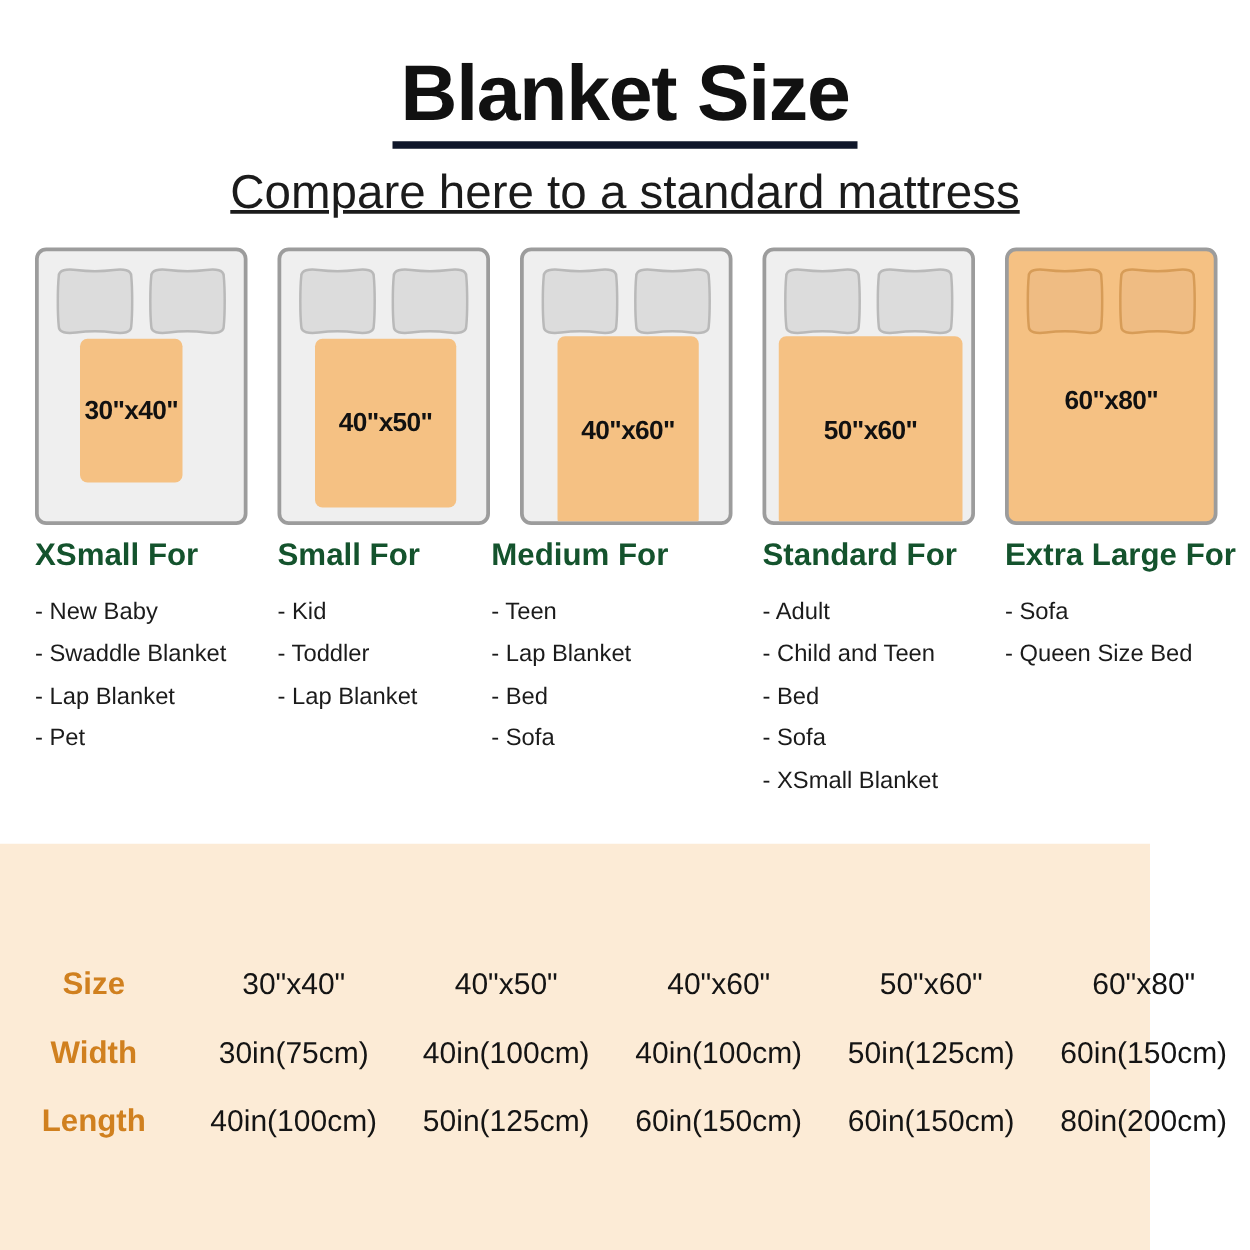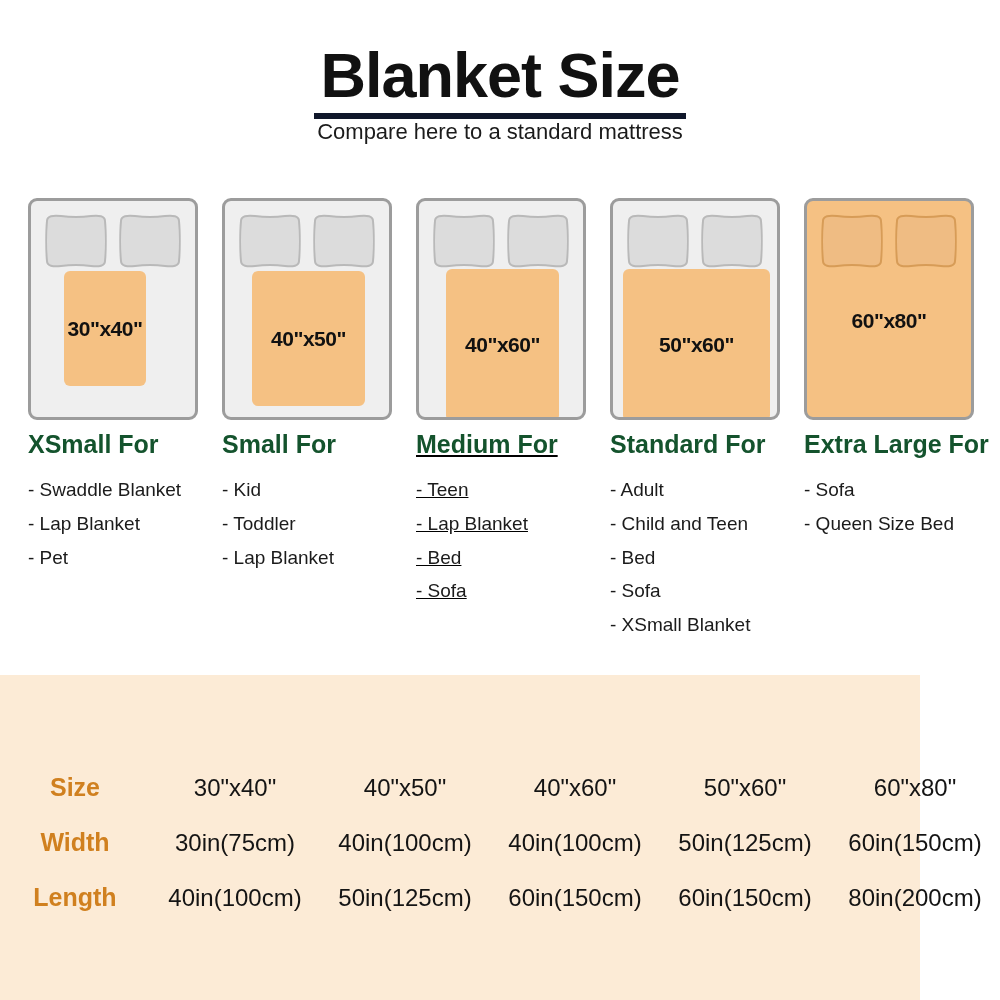--- a/index.html
+++ b/index.html
@@ -31,9 +31,11 @@
     border-bottom: 6px solid #0f172a;
   }
   .subtitle {
-    font-size: 22px;
+    margin-top: 14px;
+    font-size: 38px;
     color: #1b1b1b;
     letter-spacing: 0px;
+    text-decoration: underline;
   }
 
   

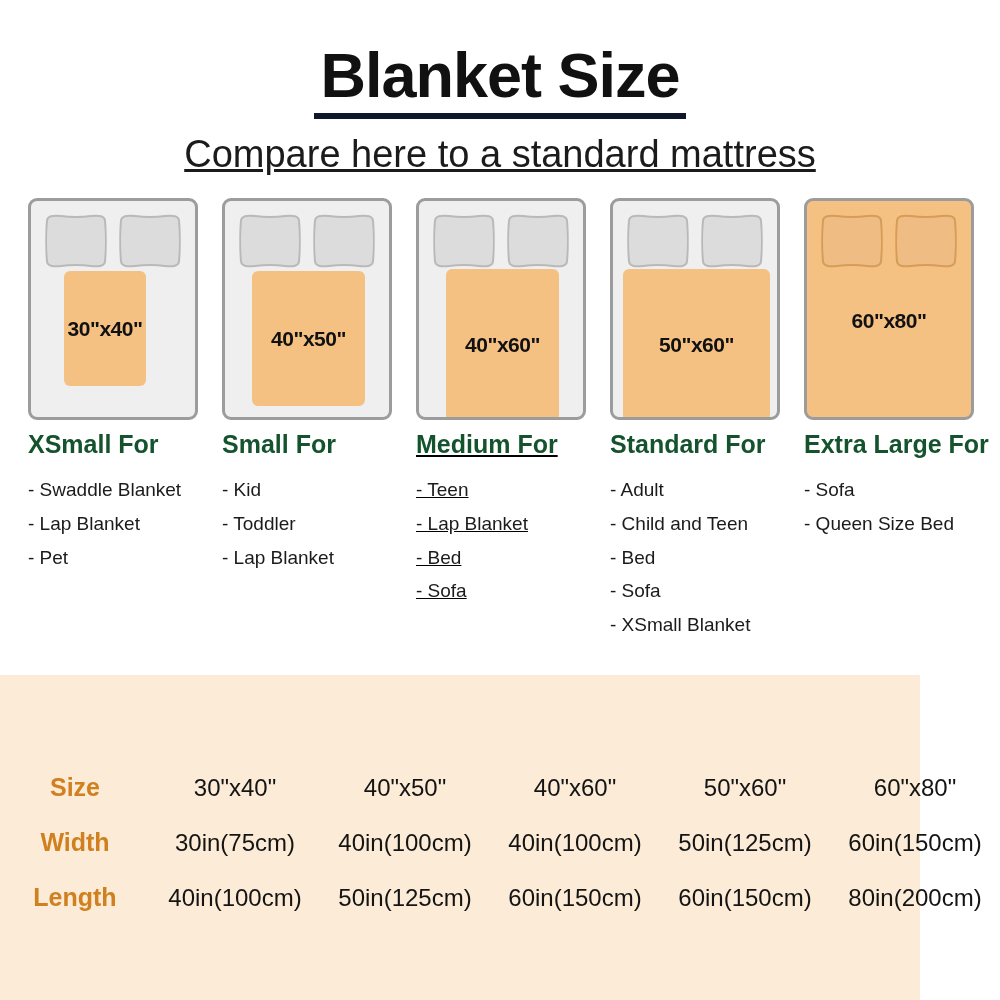--- a/index.html
+++ b/index.html
@@ -272,7 +272,7 @@
         <li>- Lap Blanket</li>
       </ul>
     </div>
-    <div class="desc-cell" style="left: 416px; text-decoration: underline;">
+    <div class="desc-cell" style="left: 393px;">
       <div class="desc-heading">Medium For</div>
       <ul class="desc-list">
         <li>- Teen</li>

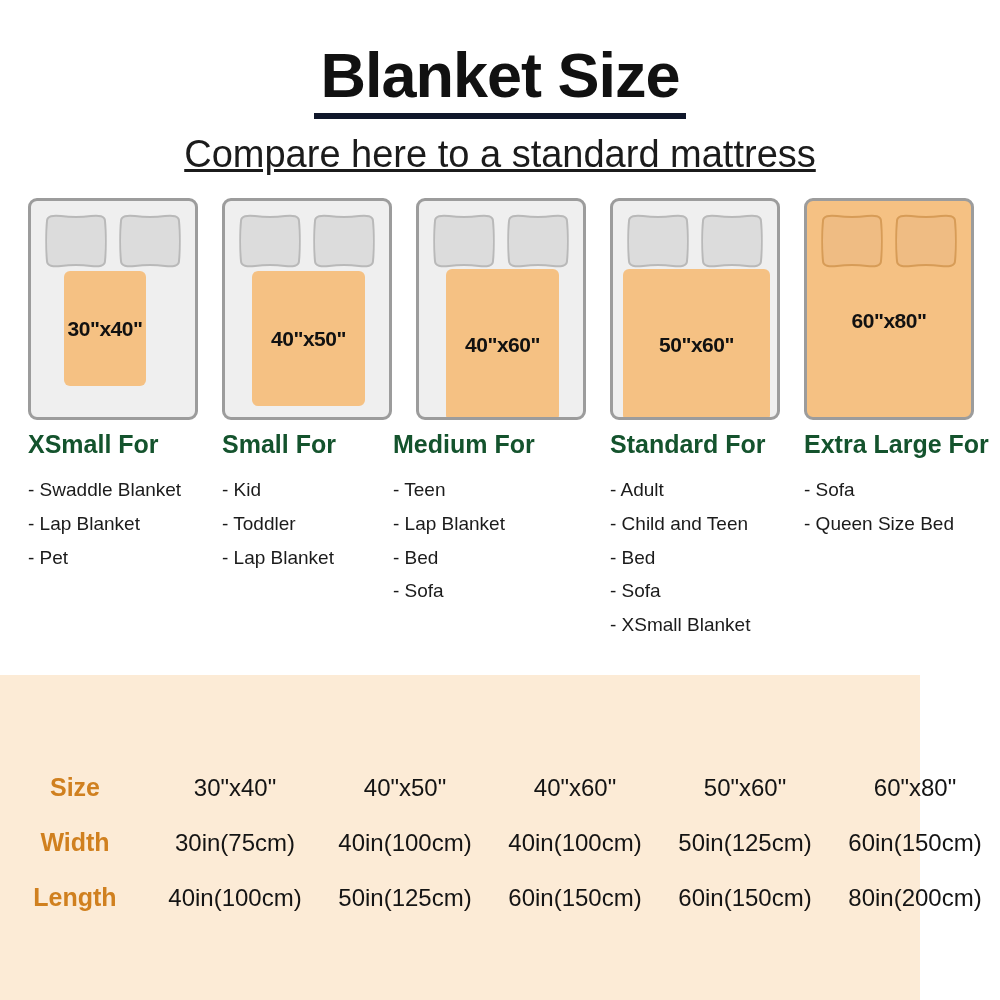--- a/index.html
+++ b/index.html
@@ -259,6 +259,7 @@
     <div class="desc-cell" style="left: 28px;">
       <div class="desc-heading">XSmall For</div>
       <ul class="desc-list">
+        <li>- New Baby</li>
         <li>- Swaddle Blanket</li>
         <li>- Lap Blanket</li>
         <li>- Pet</li>

